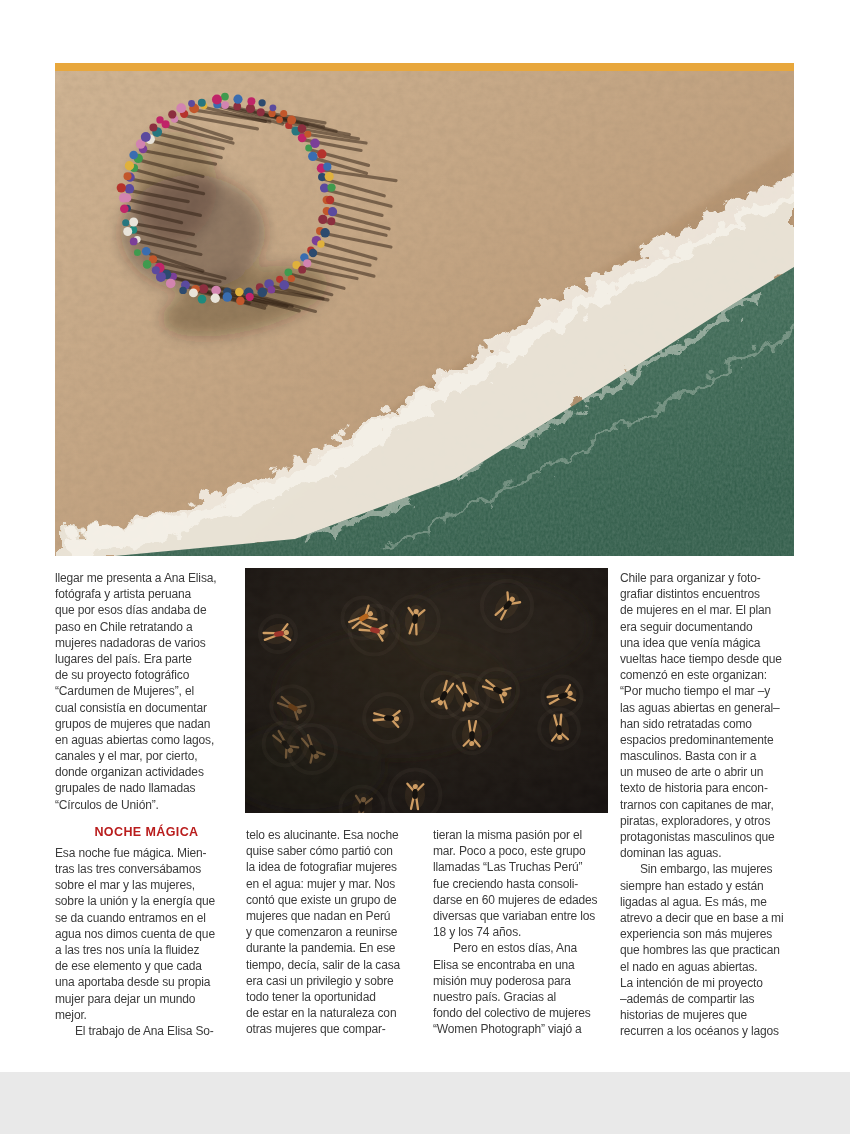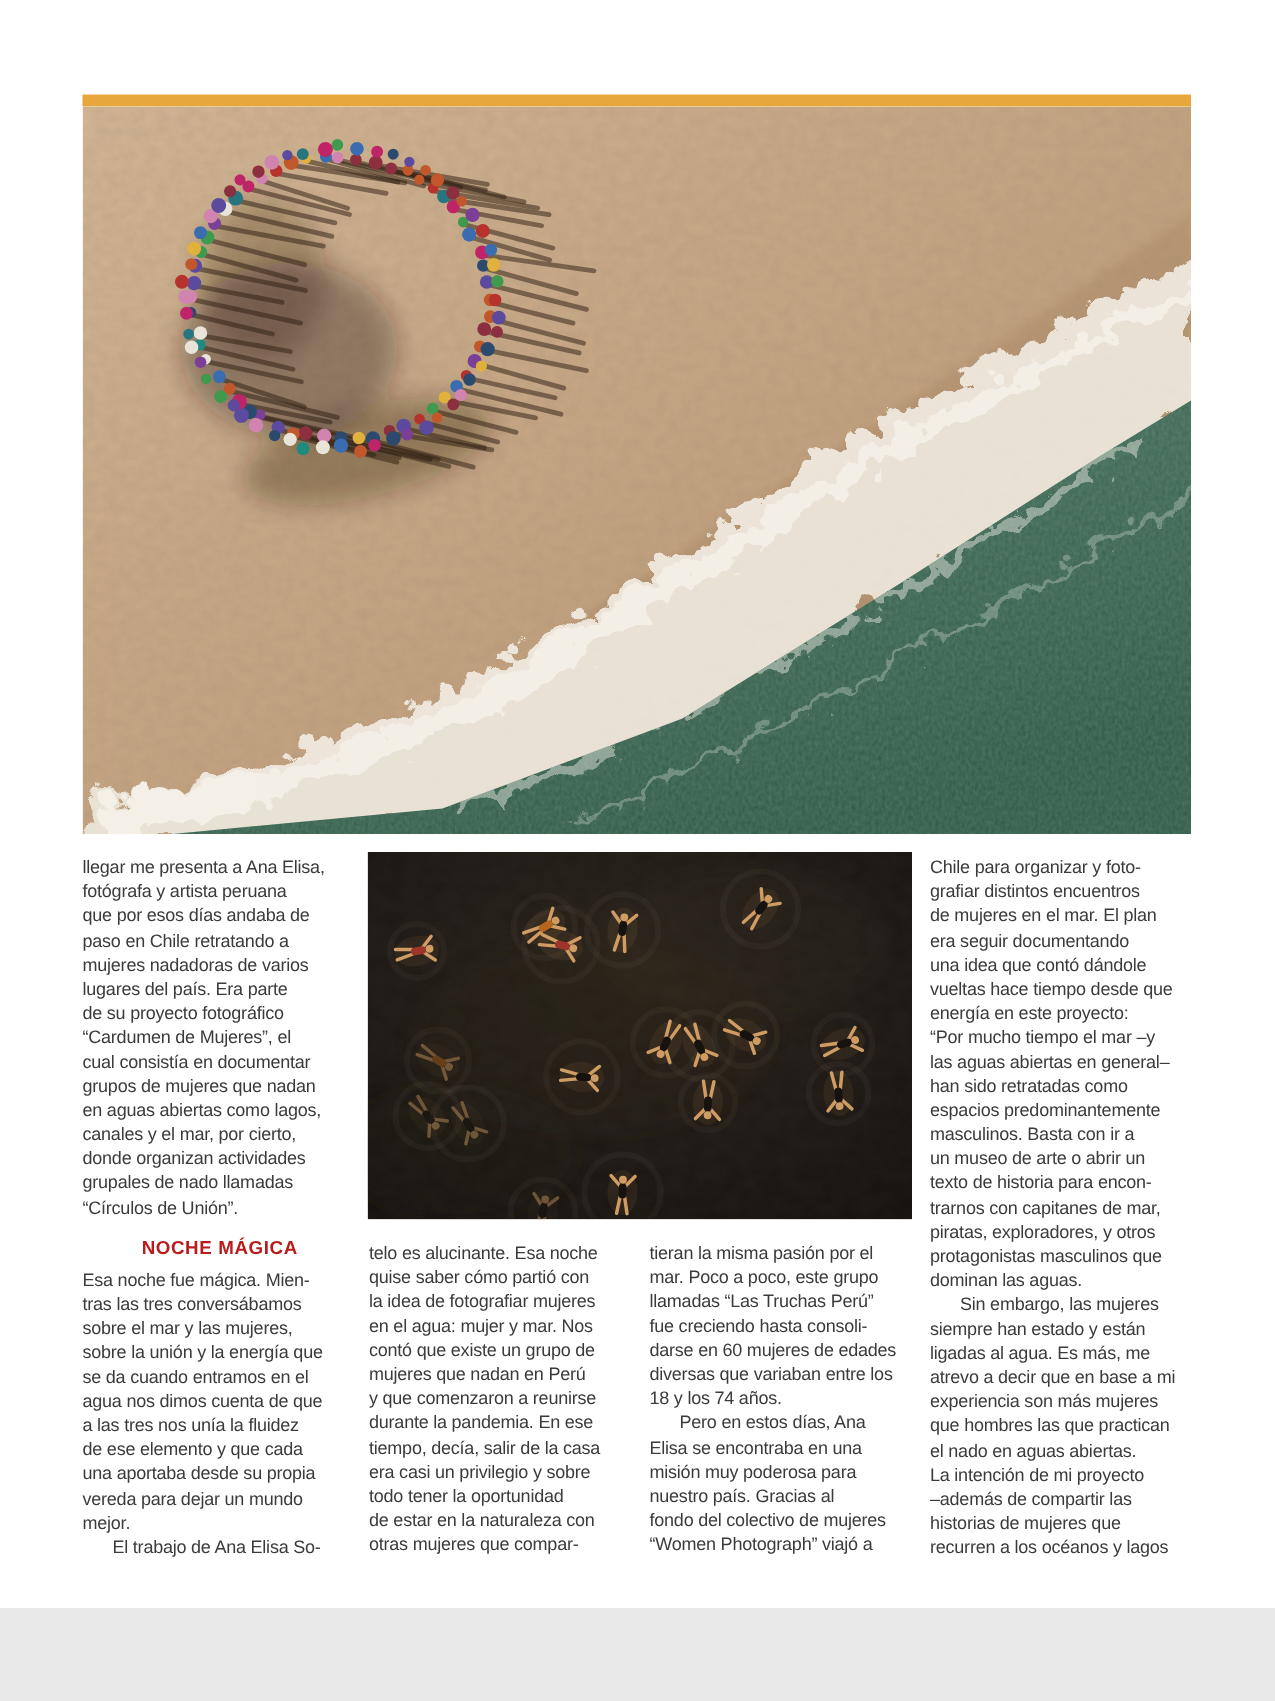--- a/index.html
+++ b/index.html
@@ -339,7 +339,7 @@
           <div class="tline">grafiar distintos encuentros</div>
           <div class="tline">de mujeres en el mar. El plan</div>
           <div class="tline">era seguir documentando</div>
-          <div class="tline">una idea que contó dándole</div>
+          <div class="tline">una idea que venía mágica</div>
           <div class="tline">vueltas hace tiempo desde que</div>
           <div class="tline">energía en este proyecto:</div>
           <div class="tline">“Por mucho tiempo el mar –y</div>

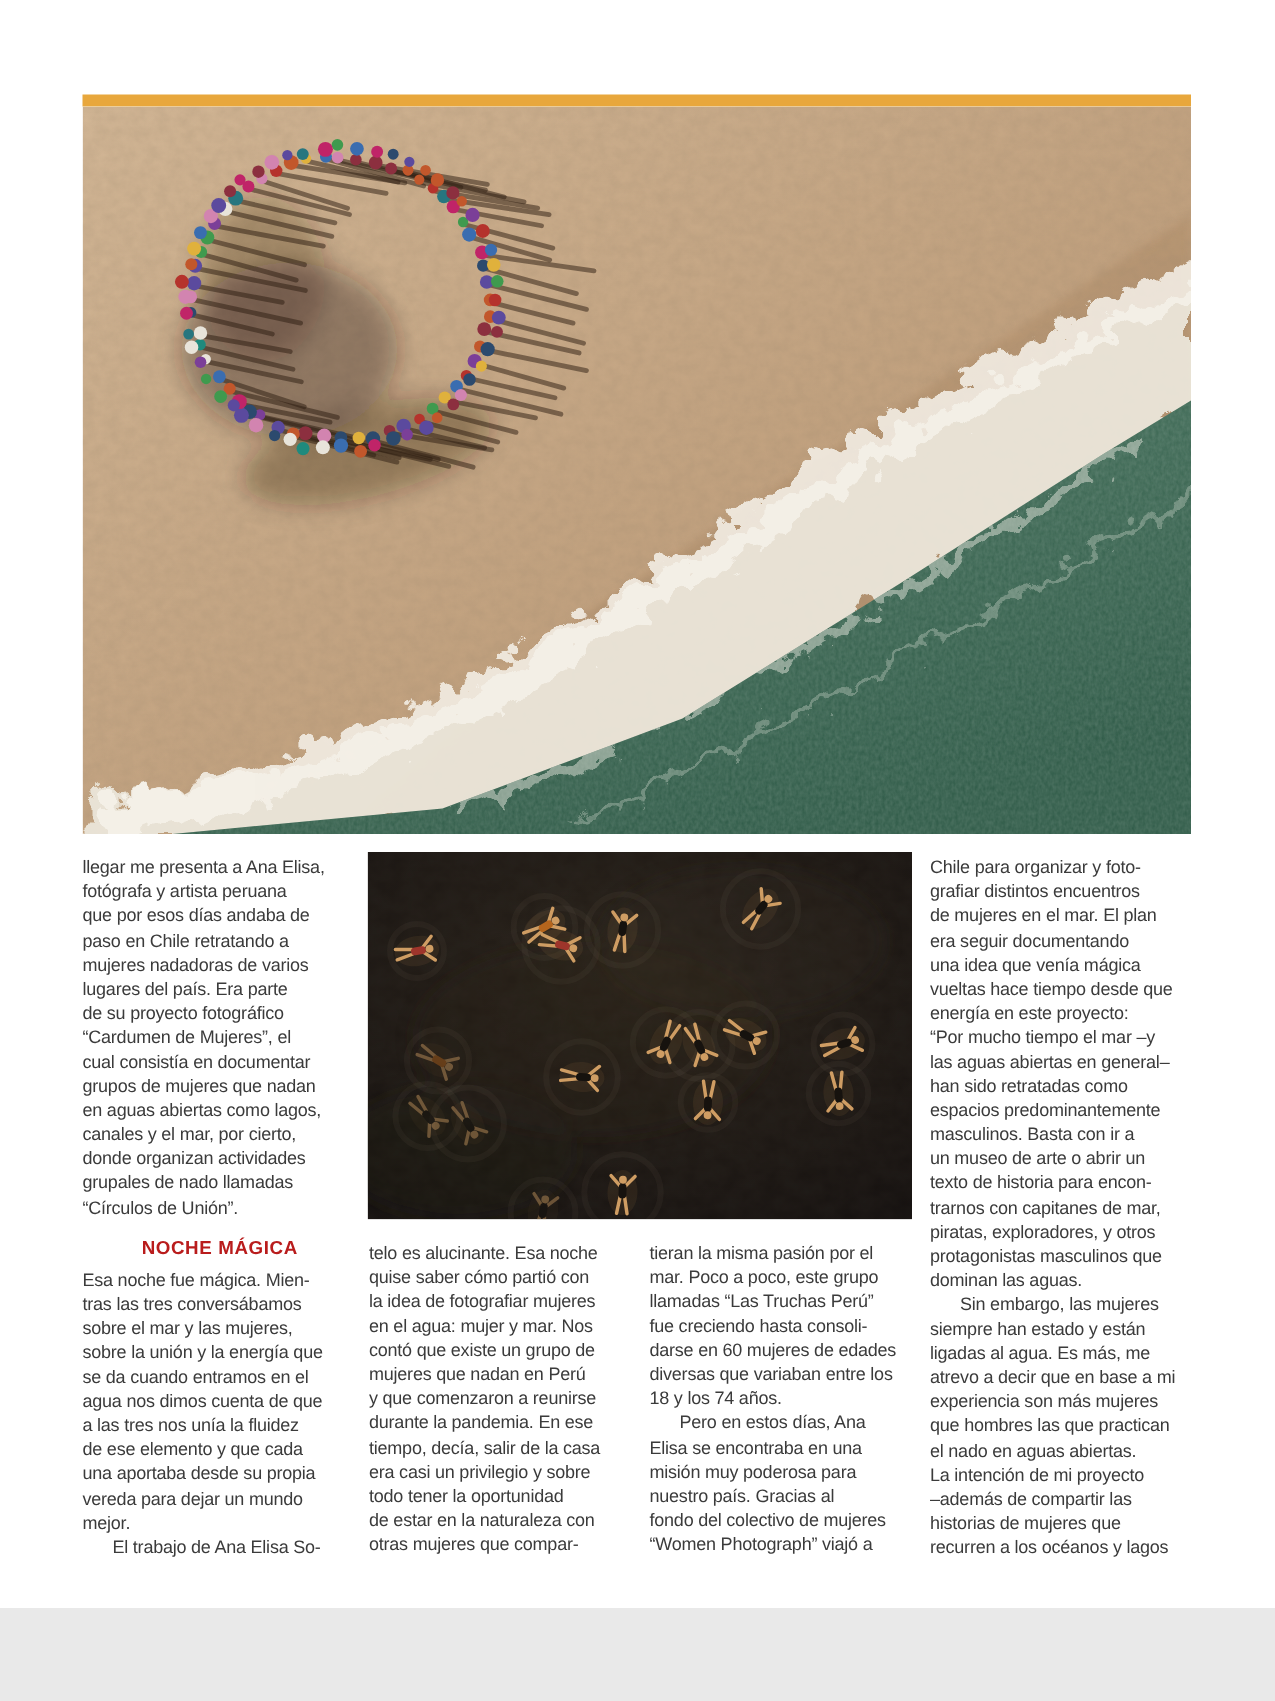--- a/index.html
+++ b/index.html
@@ -341,7 +341,7 @@
           <div class="tline">era seguir documentando</div>
           <div class="tline">una idea que venía mágica</div>
           <div class="tline">vueltas hace tiempo desde que</div>
-          <div class="tline">energía en este proyecto:</div>
+          <div class="tline">comenzó en este organizan:</div>
           <div class="tline">“Por mucho tiempo el mar –y</div>
           <div class="tline">las aguas abiertas en general–</div>
           <div class="tline">han sido retratadas como</div>

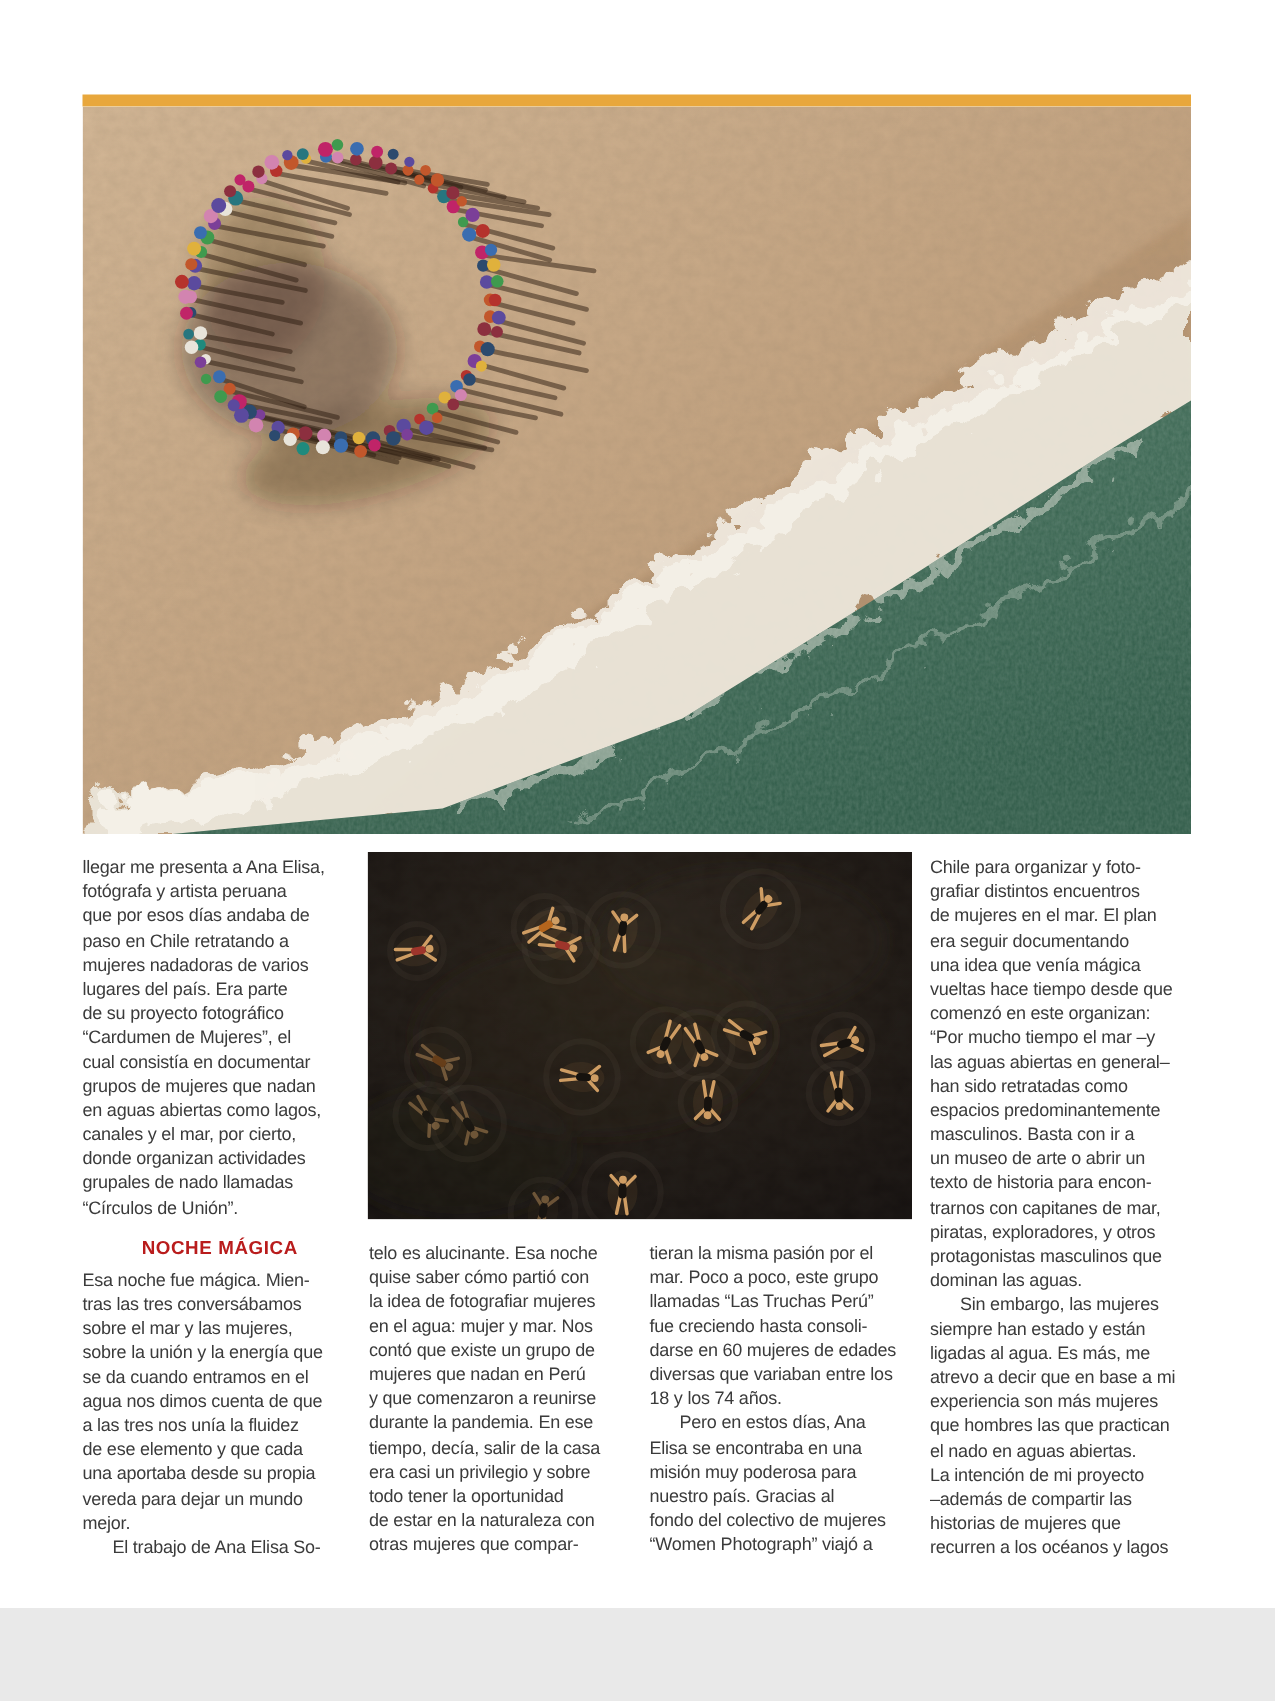--- a/index.html
+++ b/index.html
@@ -294,7 +294,7 @@
           <div class="tline">a las tres nos unía la fluidez</div>
           <div class="tline">de ese elemento y que cada</div>
           <div class="tline">una aportaba desde su propia</div>
-          <div class="tline">vereda para dejar un mundo</div>
+          <div class="tline">mujer para dejar un mundo</div>
           <div class="tline">mejor.</div>
           <div class="tline indent">El trabajo de Ana Elisa So-</div>
         </div>

